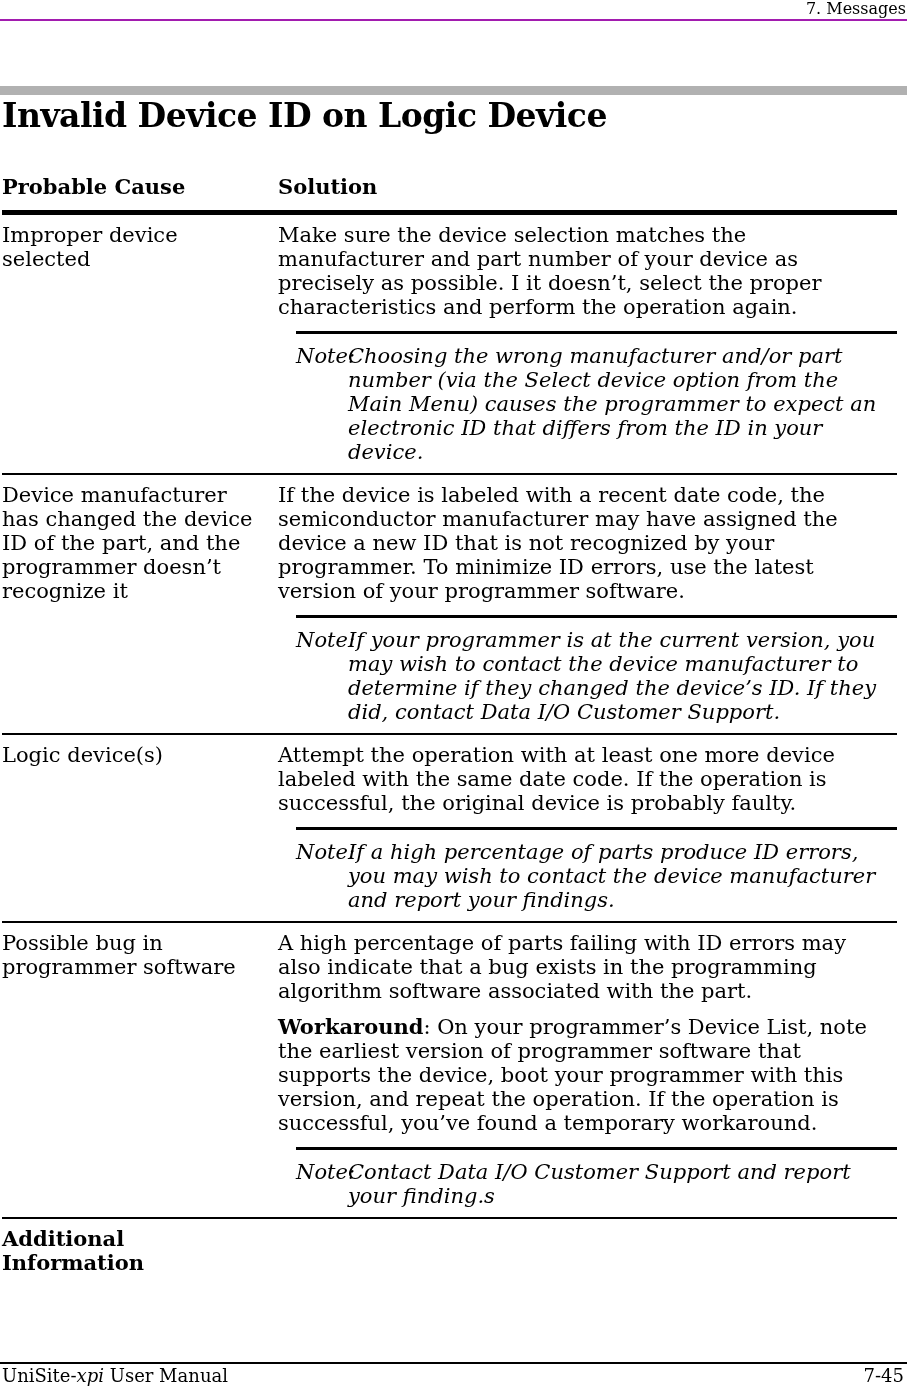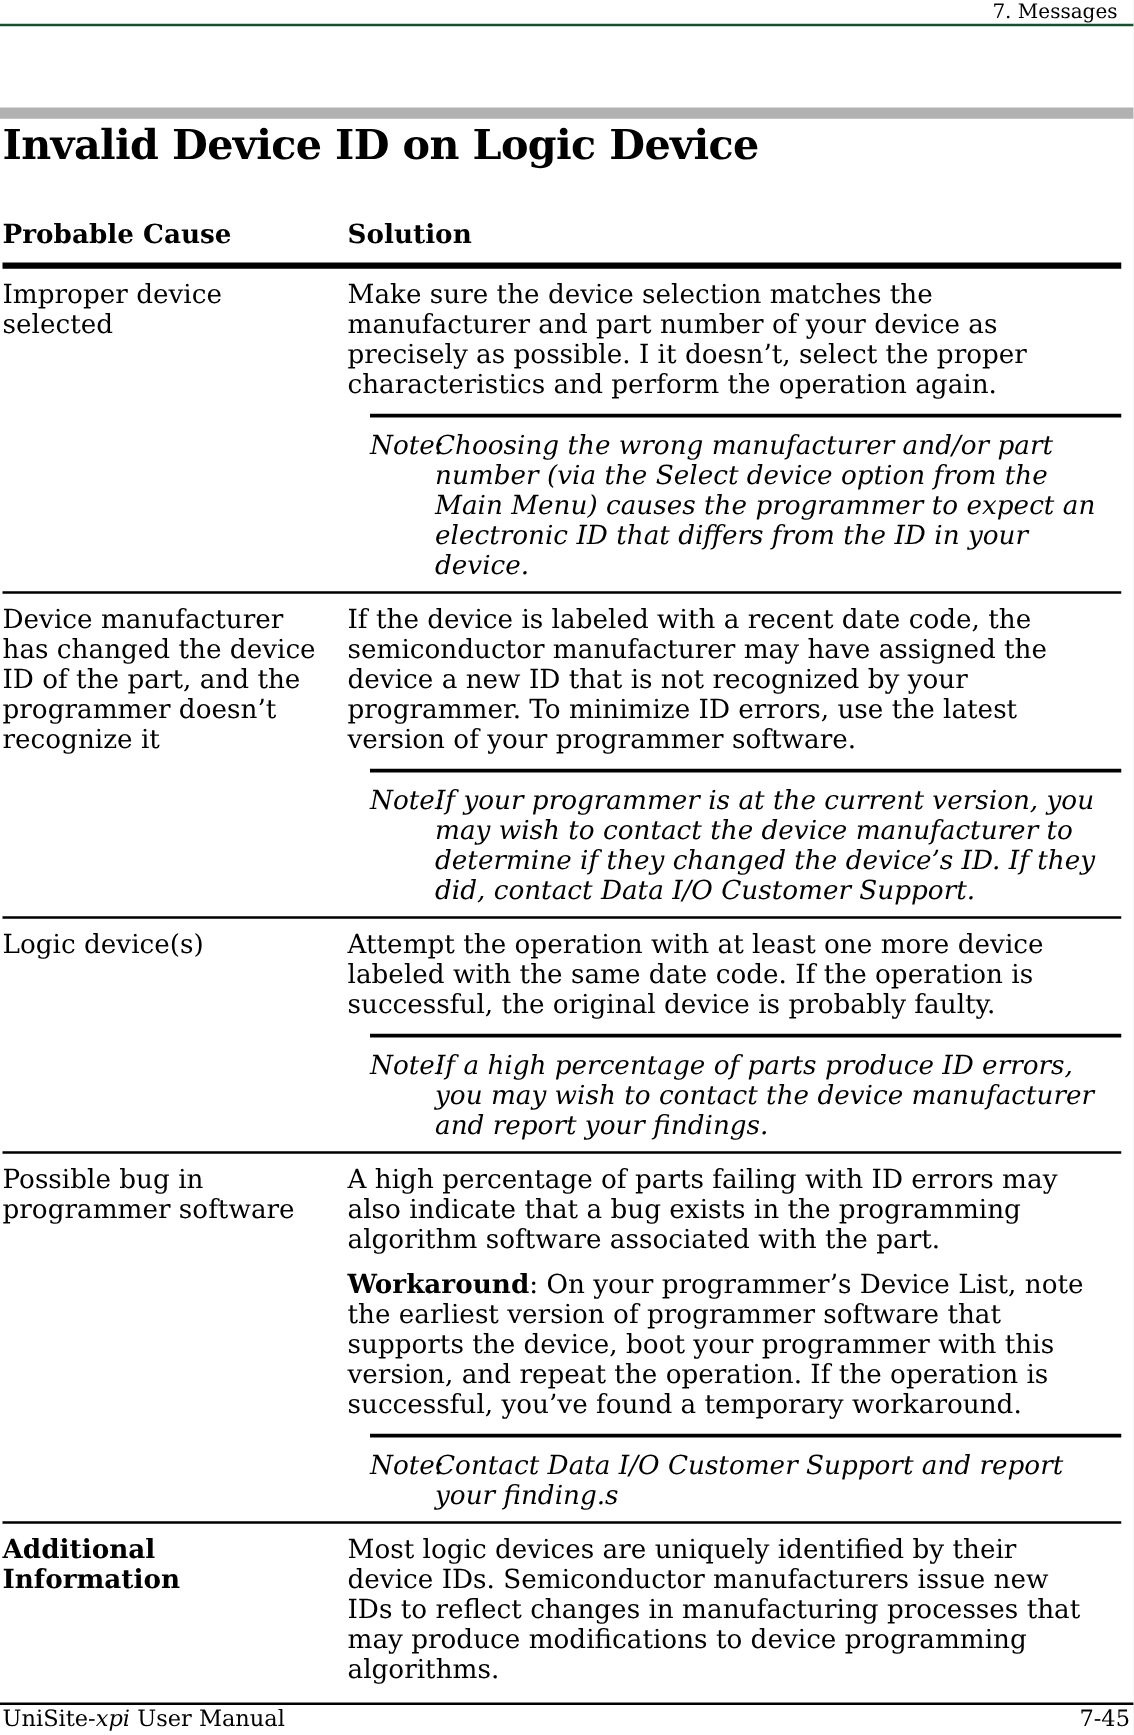--- a/index.html
+++ b/index.html
@@ -16,10 +16,10 @@
   .running-header {
     position:absolute; top:0; left:0; right:0;
     height:19px;
-    border-bottom:2px solid #14532d;
+    border-bottom:2px solid #a21caf;
     text-align:right;
     font-size:16px; line-height:17px;
-    padding-right:13px;
+    padding-right:1px;
   }
   
   .gray-bar {

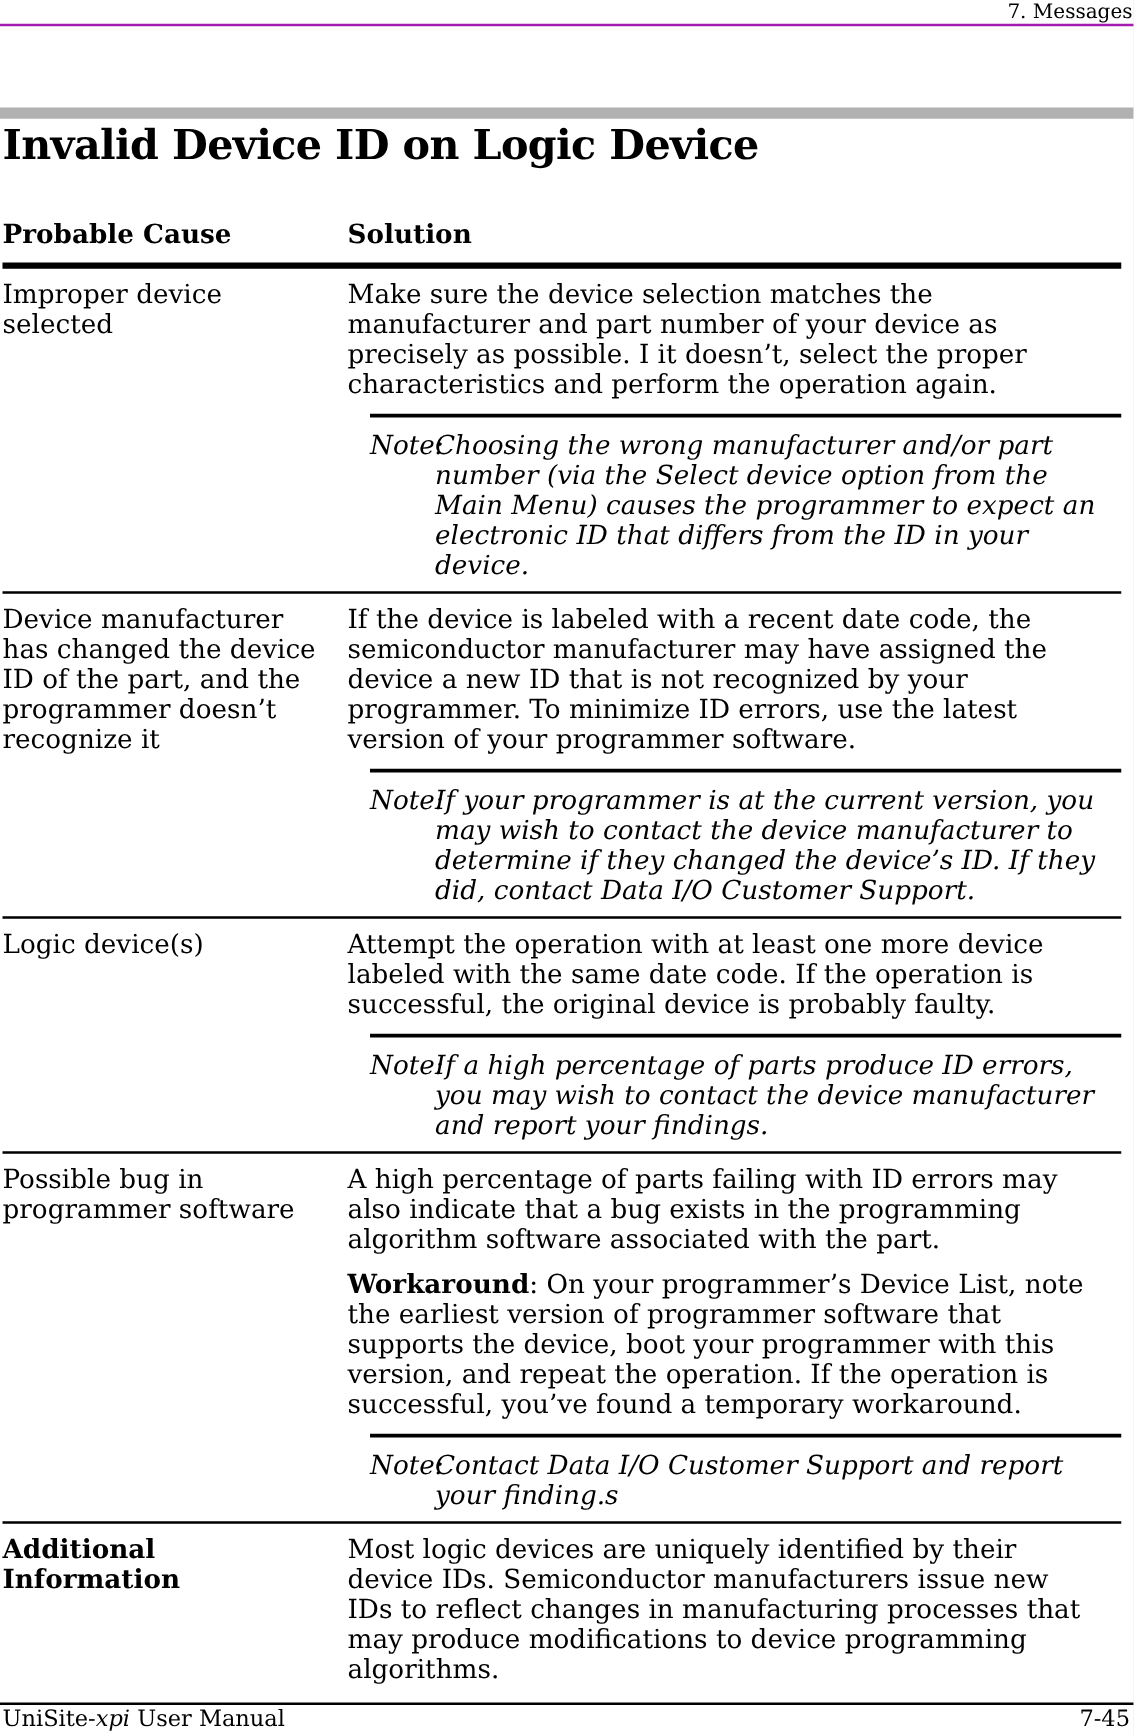--- a/index.html
+++ b/index.html
@@ -142,7 +142,6 @@
     <div class="trow row-last">
       <div class="cause-cell bold">Additional Information</div>
       <div class="solution-cell">
-        <p>Most logic devices are uniquely identified by their device IDs. Semiconductor manufacturers issue new IDs to reflect changes in manufacturing processes that may produce modifications to device programming algorithms.</p>
       </div>
     </div>
 

